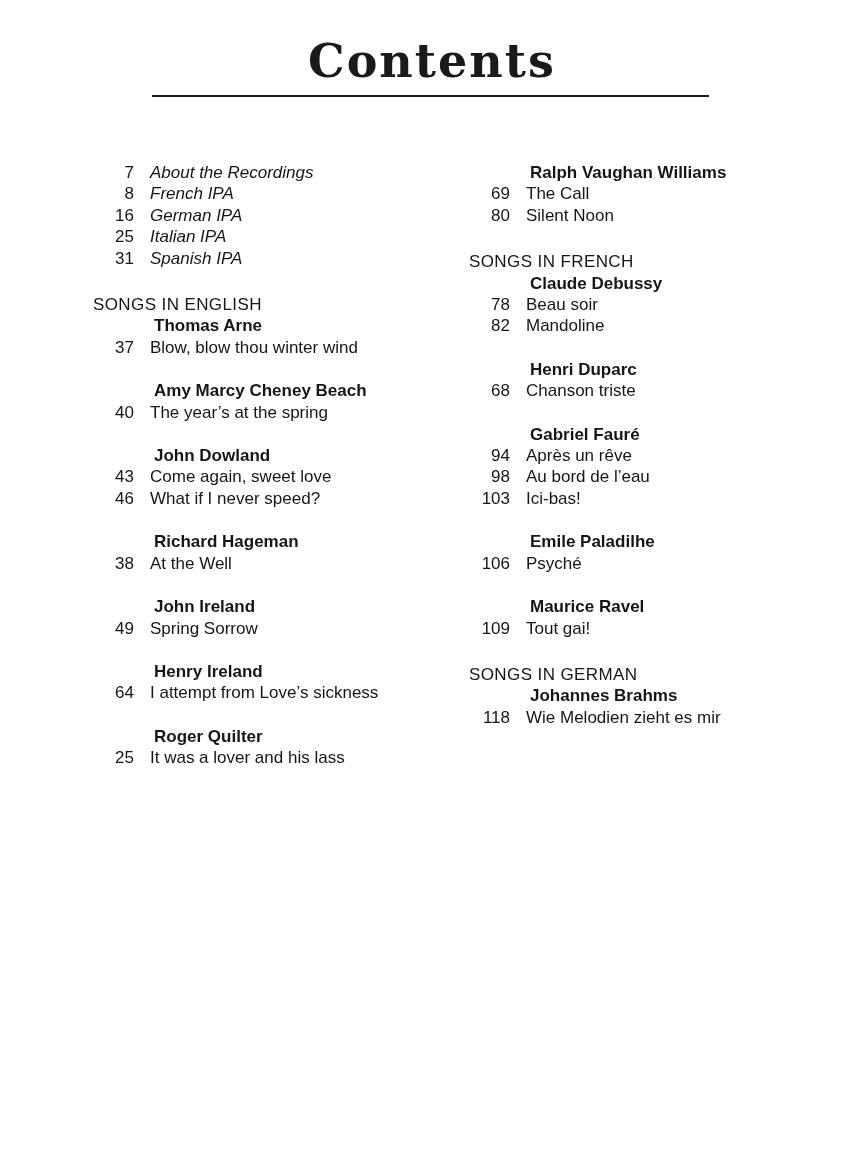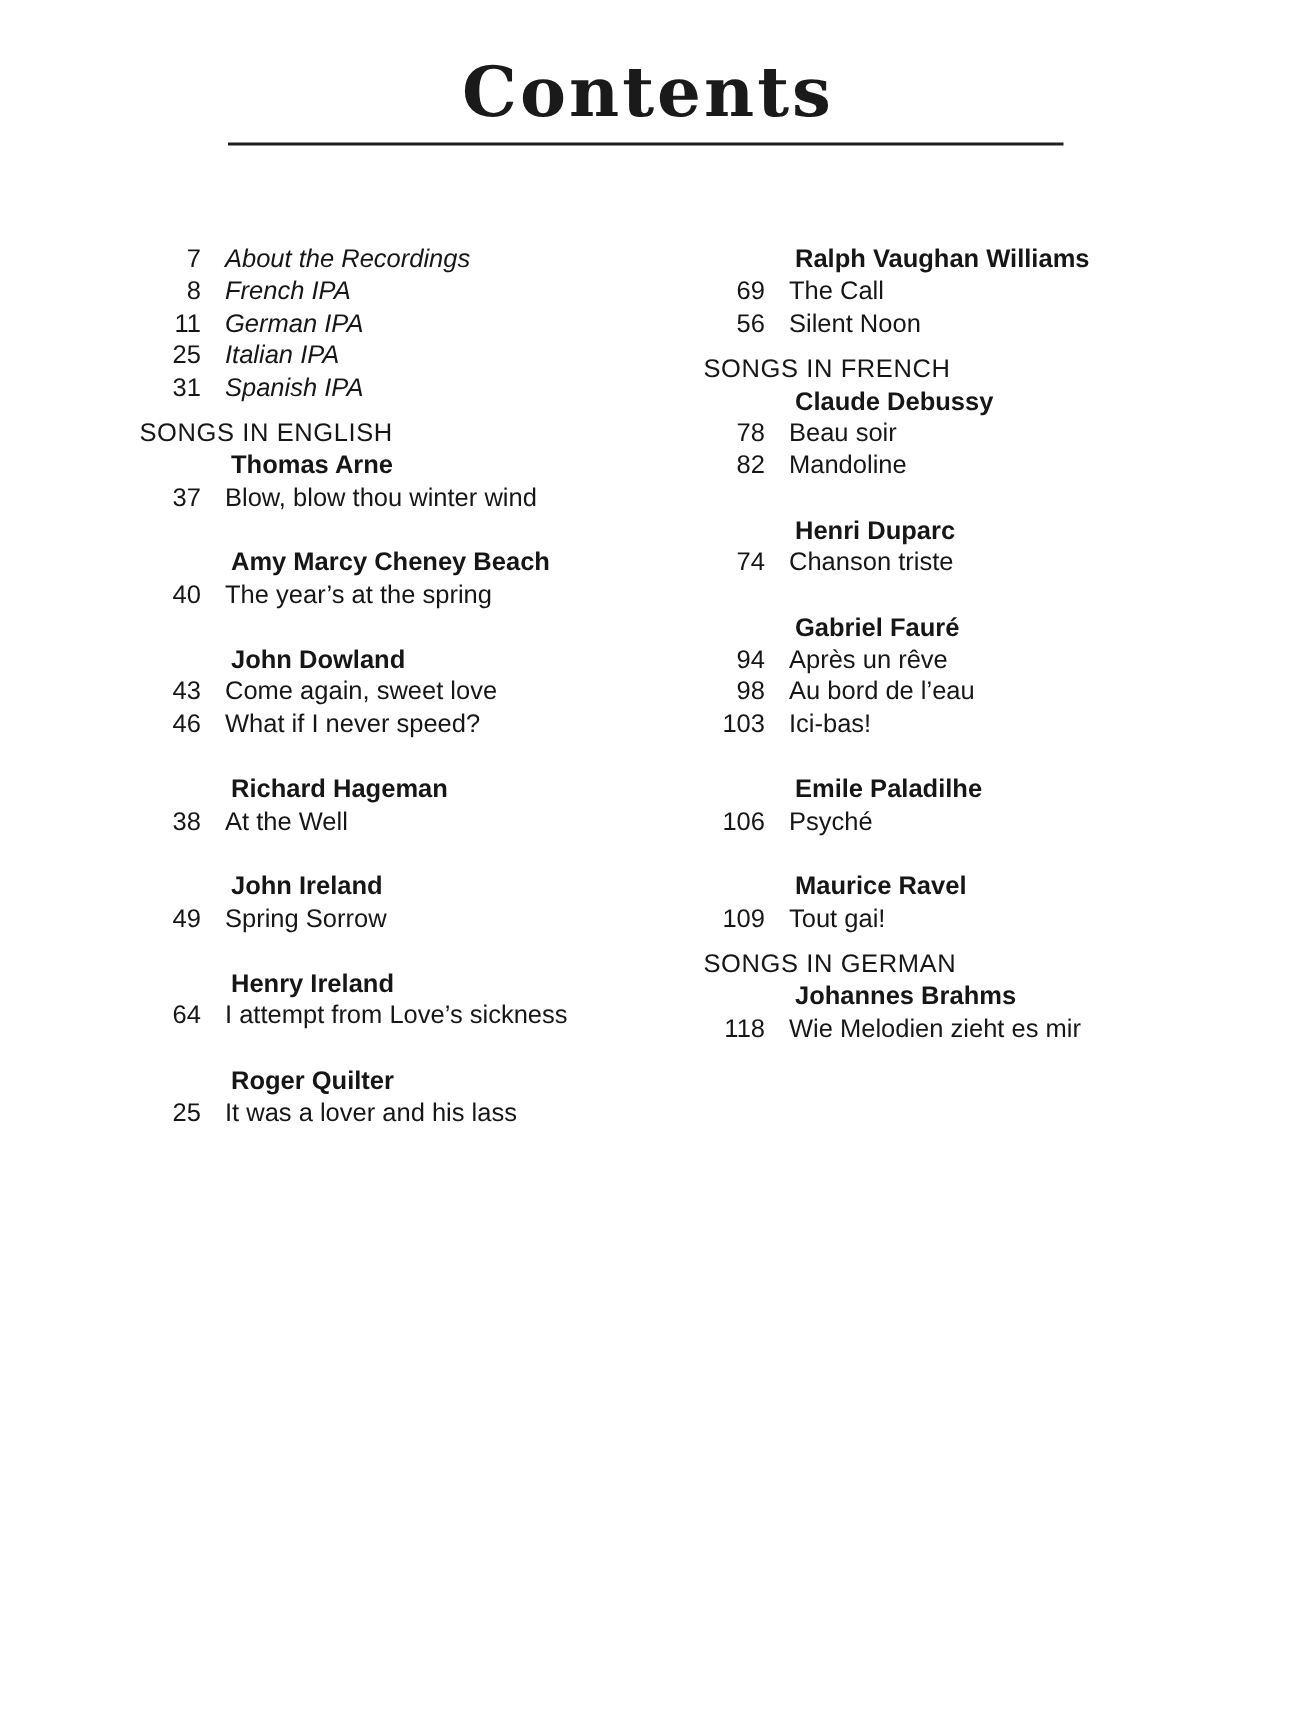--- a/index.html
+++ b/index.html
@@ -59,7 +59,7 @@
           <span class="song italic">French IPA</span>
         </div>
         <div class="row">
-          <span class="num">11</span>
+          <span class="num">16</span>
           <span class="song italic">German IPA</span>
         </div>
         <div class="row">

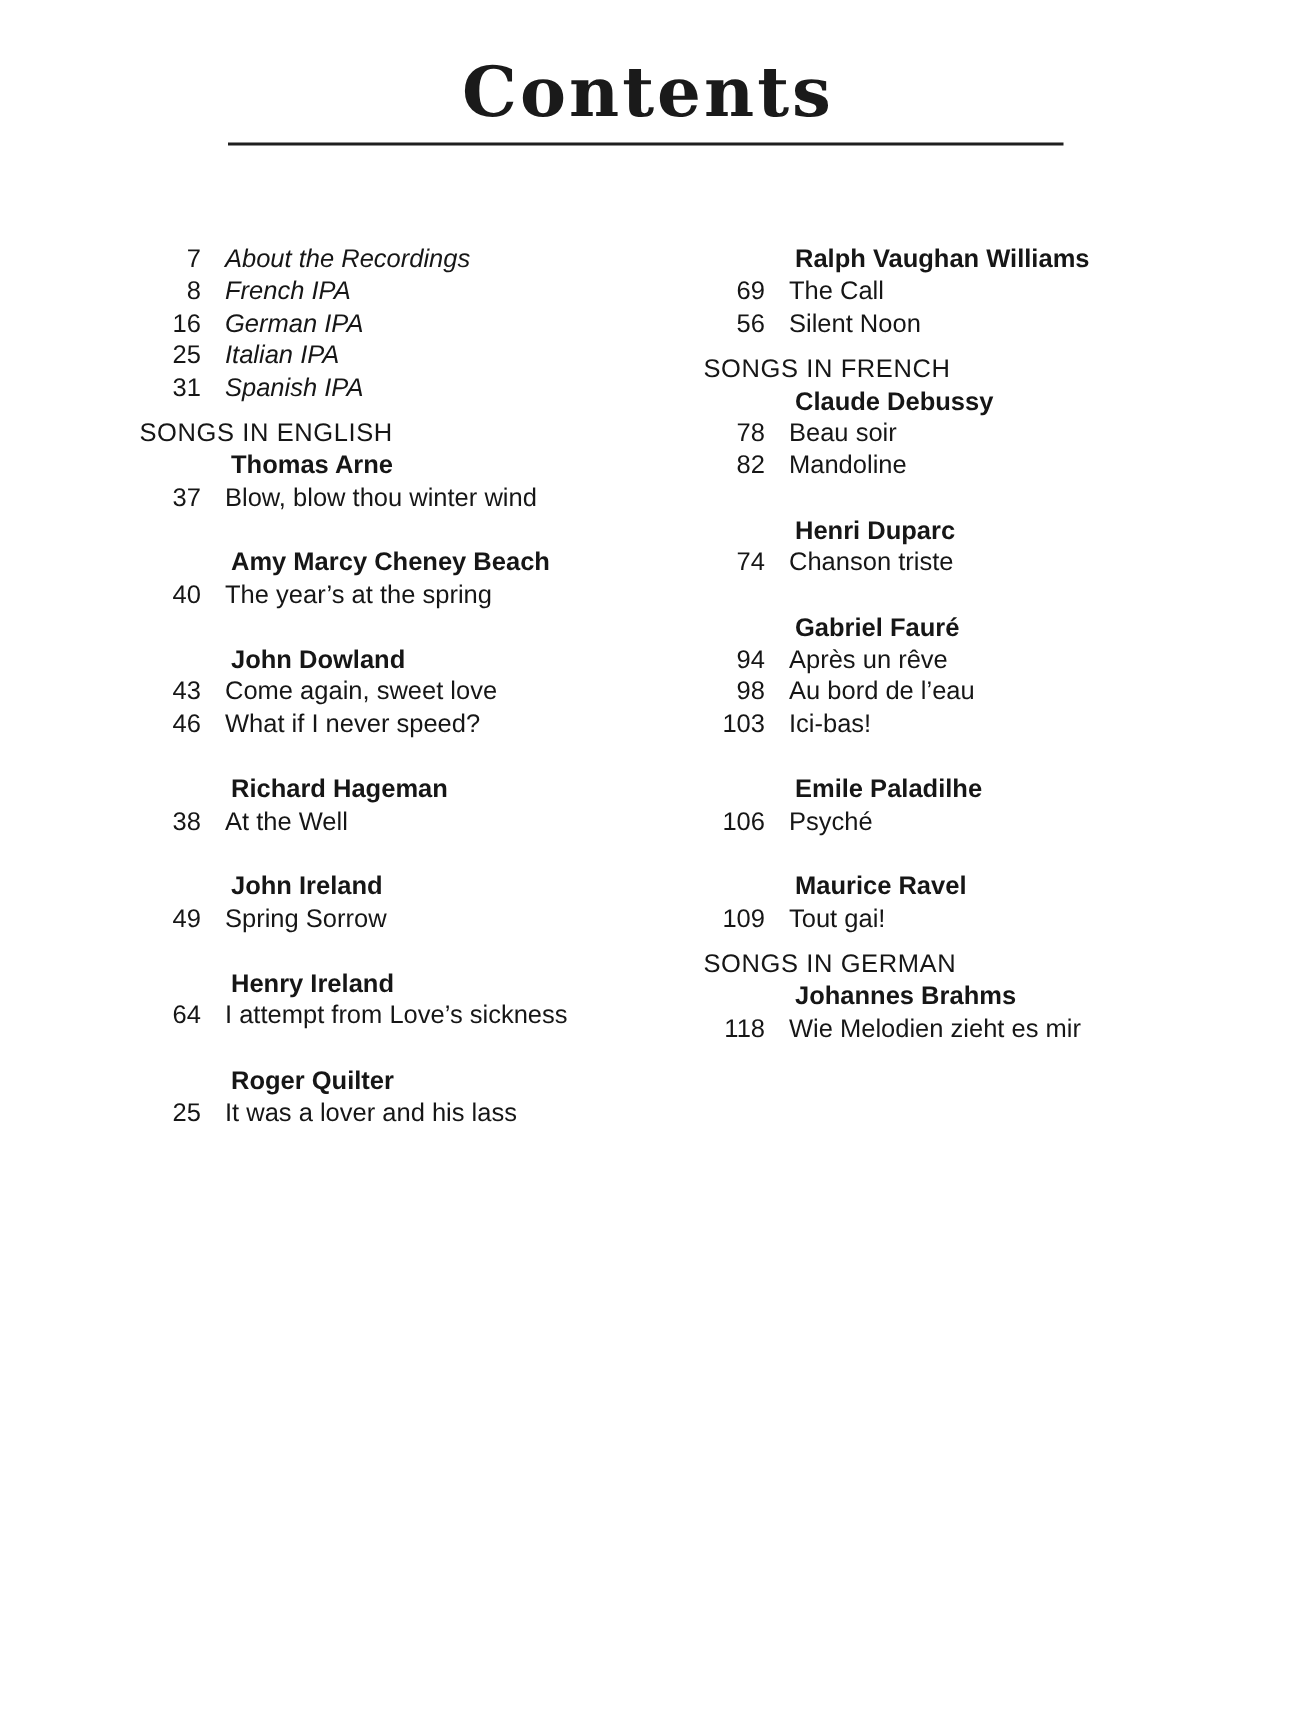--- a/index.html
+++ b/index.html
@@ -134,7 +134,7 @@
           <span class="song">The Call</span>
         </div>
         <div class="row">
-          <span class="num">56</span>
+          <span class="num">80</span>
           <span class="song">Silent Noon</span>
         </div>
       </div>

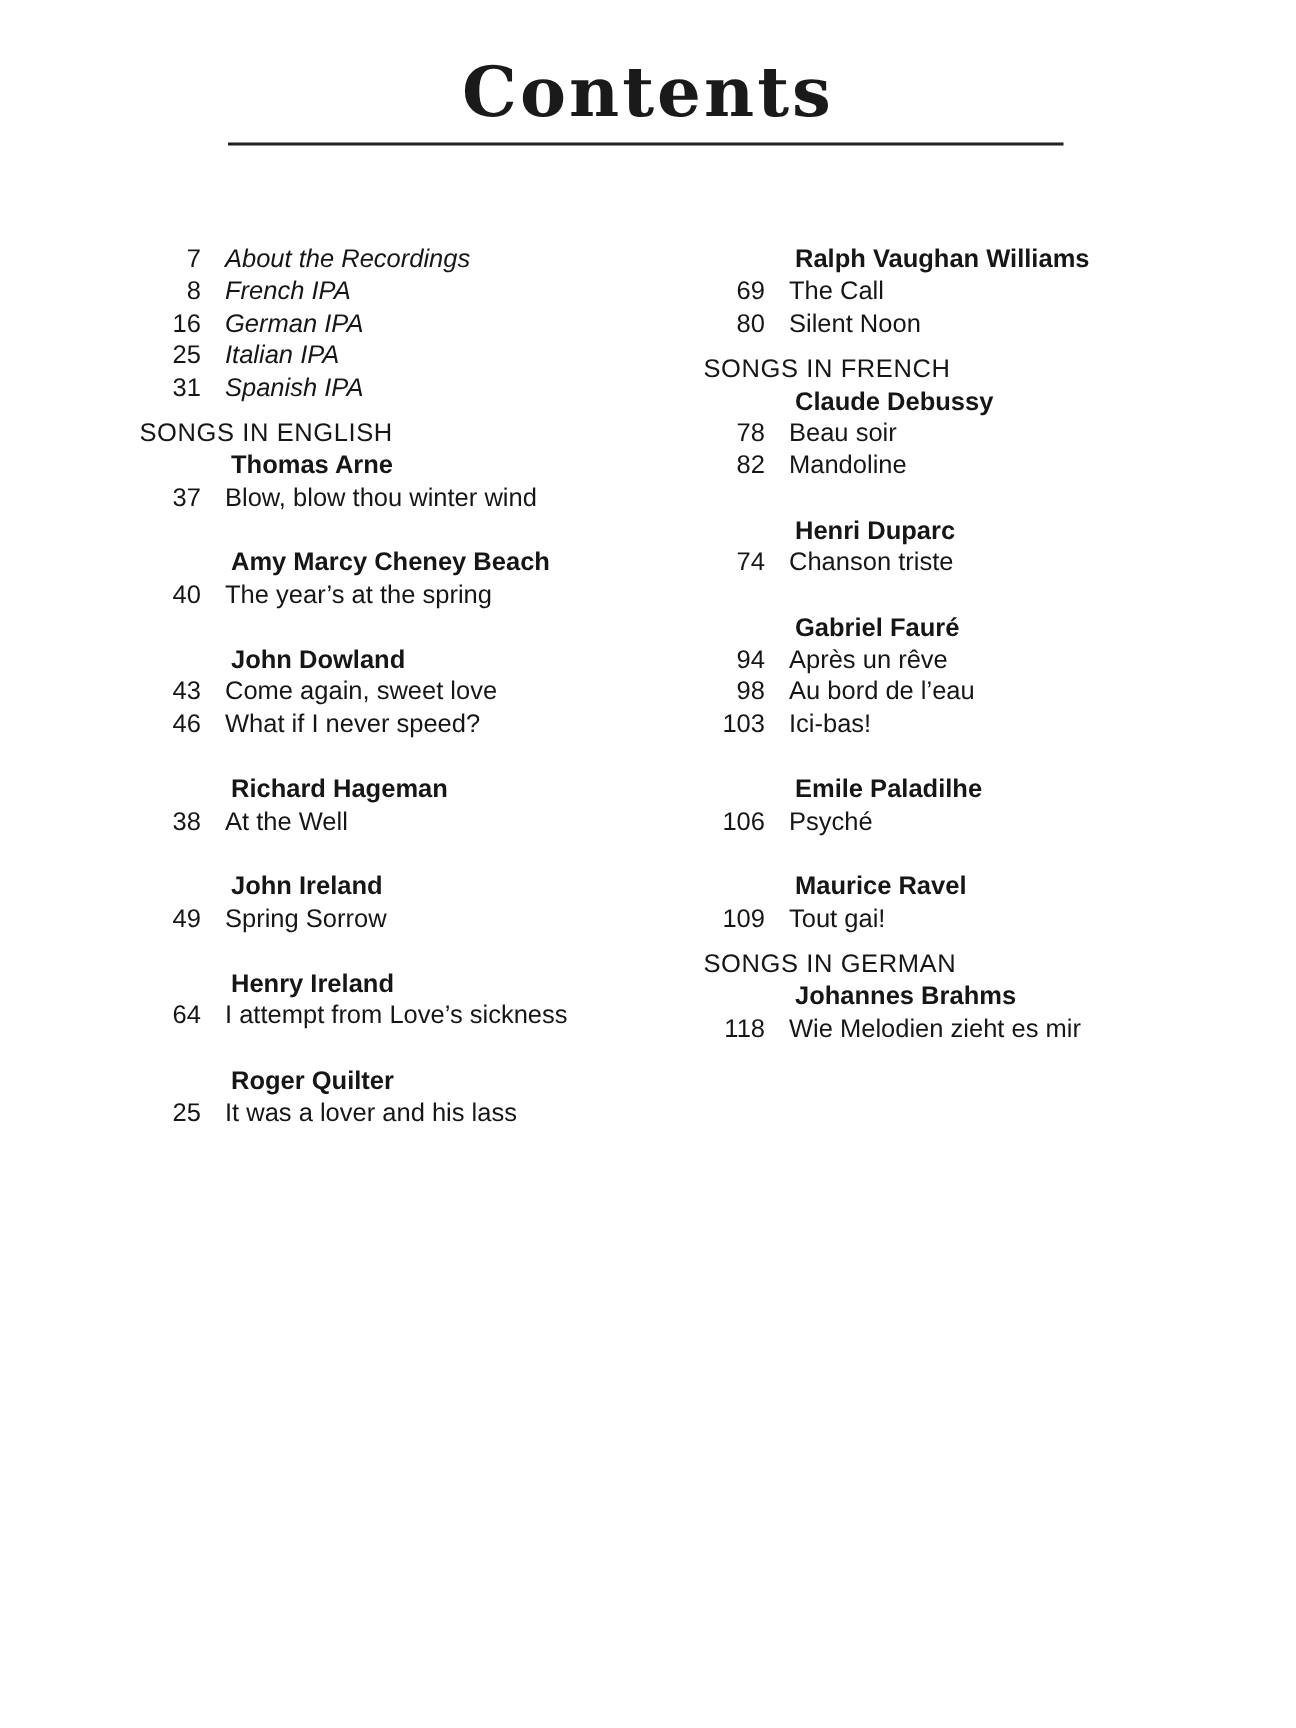--- a/index.html
+++ b/index.html
@@ -31,7 +31,7 @@
   .col-right { left: 466px; }
 
   .gap         { margin-top: 22px; }
-  .gap-section { margin-top: 9px; }
+  .gap-section { margin-top: 25px; }
 
   .section-header { padding-left: 3px; letter-spacing: 0.4px; }
 

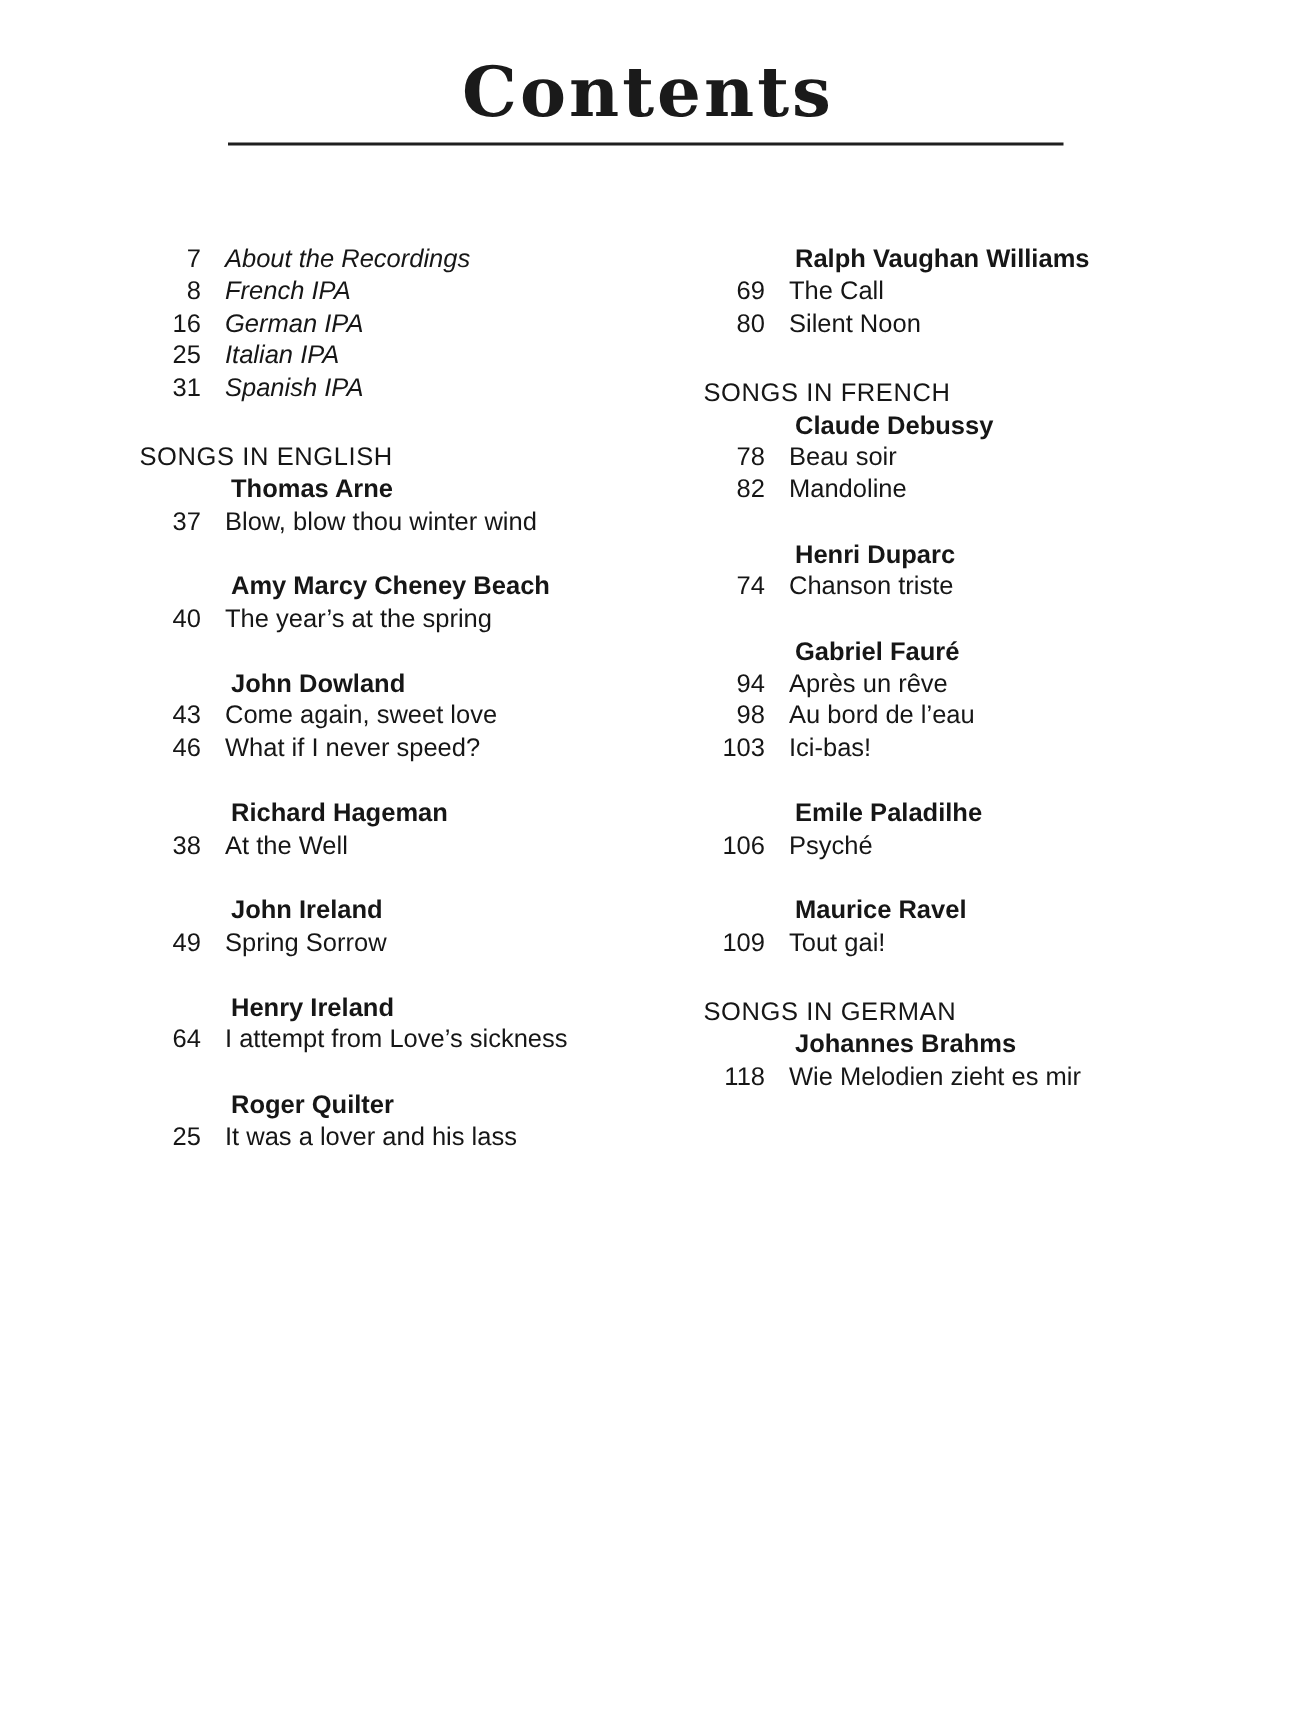--- a/index.html
+++ b/index.html
@@ -153,7 +153,7 @@
       <div class="gap group">
         <div class="composer">Henri Duparc</div>
         <div class="row">
-          <span class="num">74</span>
+          <span class="num">68</span>
           <span class="song">Chanson triste</span>
         </div>
       </div>

